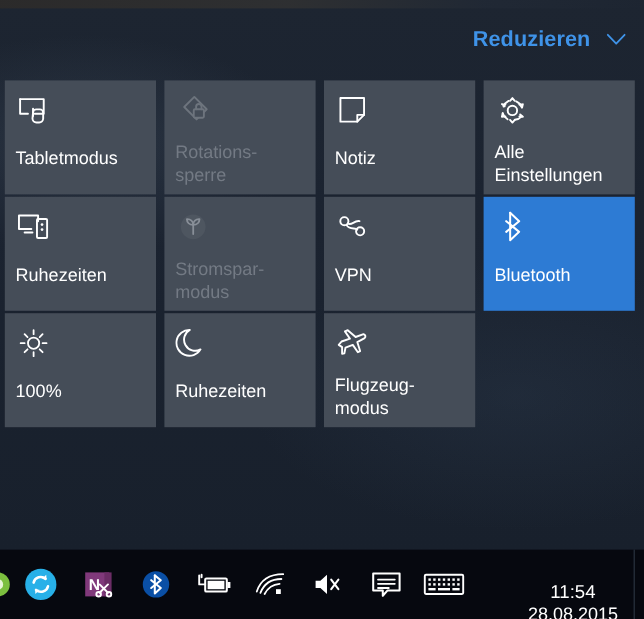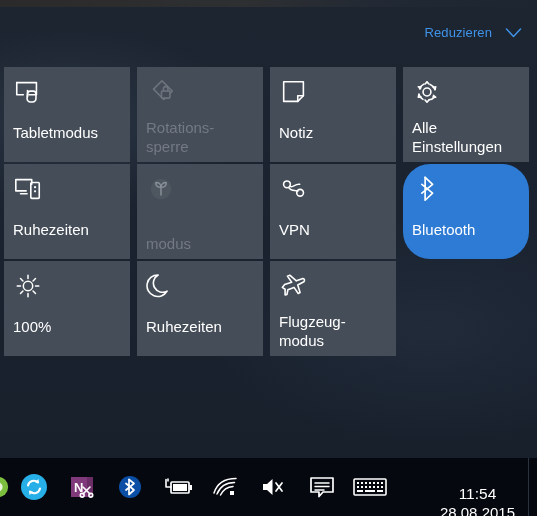--- a/index.html
+++ b/index.html
@@ -50,9 +50,10 @@
   }
   #collapse-label {
     color: #3f93e8;
-    font-size: 13px;
+    font-size: 18px;
     letter-spacing: 0.1px;
     line-height: 1;
+    font-weight: bold;
   }
   #chevron-down-icon {
     width: 21px; height: 21px;

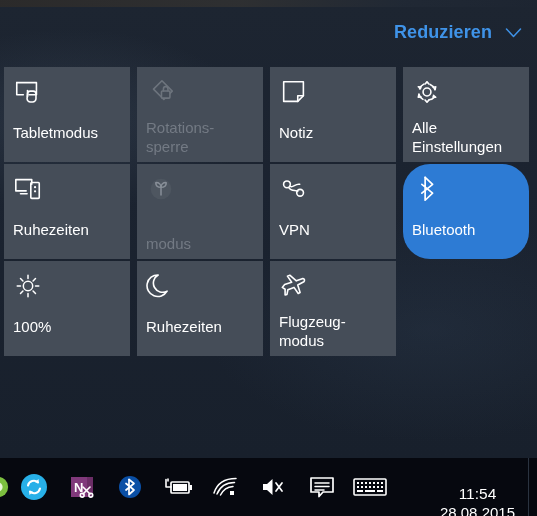--- a/index.html
+++ b/index.html
@@ -256,7 +256,7 @@
           <path d="M16 14.2 c3.6 0 5.6 -2.2 5.6 -5.0 c-3.4 -0.2 -5.6 1.9 -5.6 5.0 Z" fill="none" stroke="#888f98"></path>
         </svg>
       </span>
-      <span class="tile-label"><br><span>modus</span></span>
+      <span class="tile-label"><span>Stromspar-</span><br><span>modus</span></span>
     </div>
 
     <div class="tile">

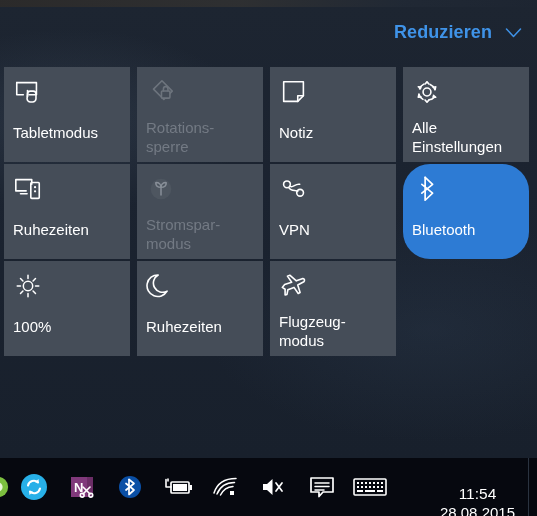--- a/index.html
+++ b/index.html
@@ -81,7 +81,7 @@
     cursor: pointer;
     user-select: none;
   }
-  .tile.active   { background: #2d7bd4; border-radius: 27px; }
+  .tile.active   { background: #2d7bd4; }
   .tile.empty    { background: transparent; cursor: default; }
   .tile.disabled { cursor: default; }
 

